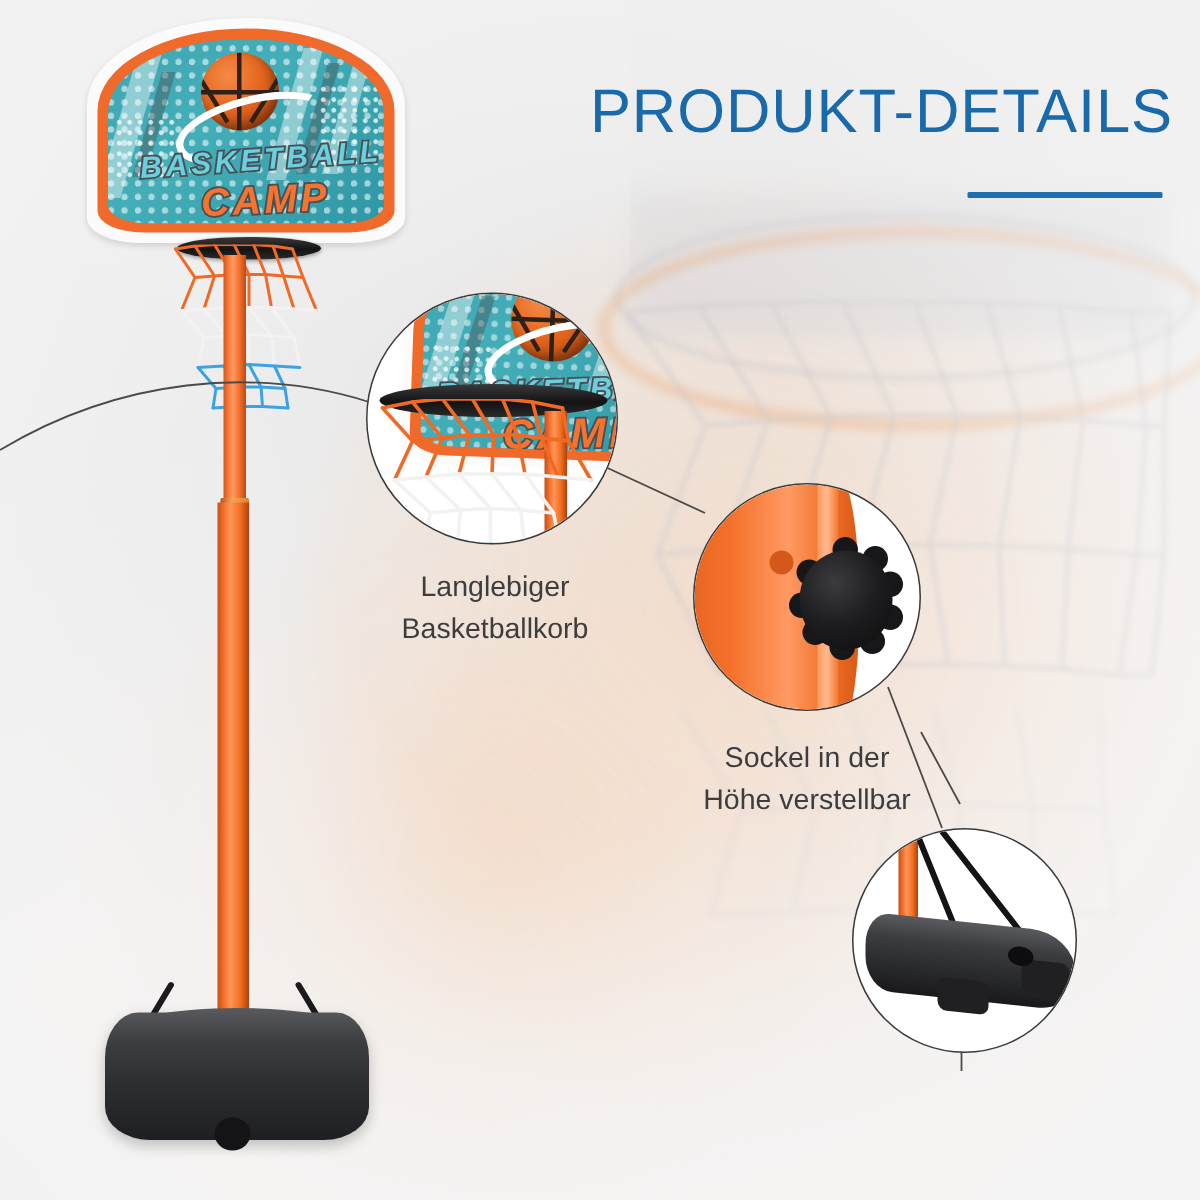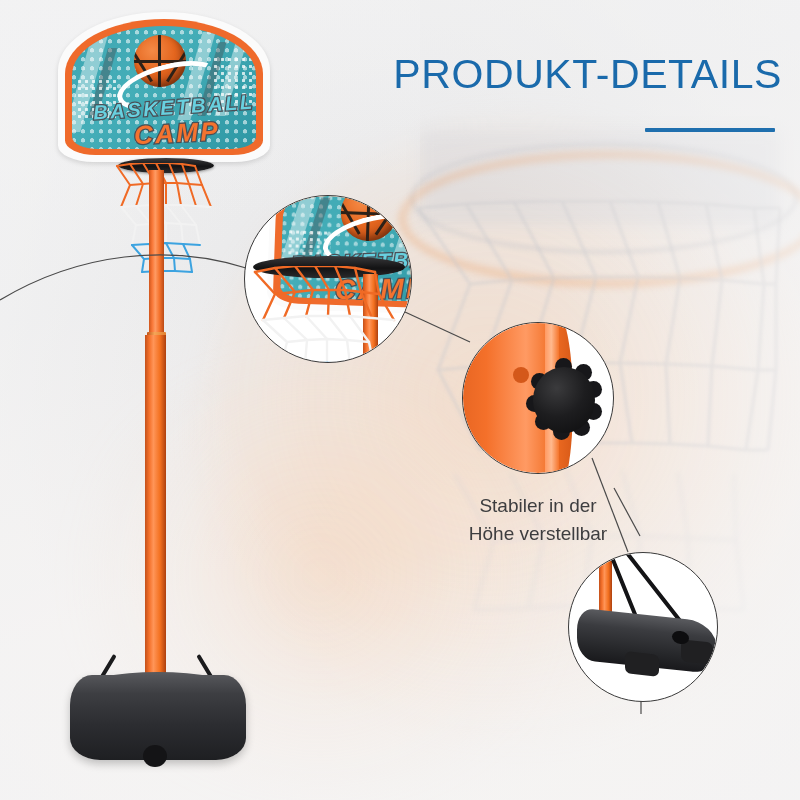--- a/index.html
+++ b/index.html
@@ -698,6 +698,8 @@
     </div>
   </div>
 
+  <div class="caption" style="left:232px; top:378px; width:196px;">Langlebiger
+Basketballkorb</div>
 
   <div class="callout" style="left:462px; top:322px; width:152px; height:152px;">
     <div class="callout-inner">

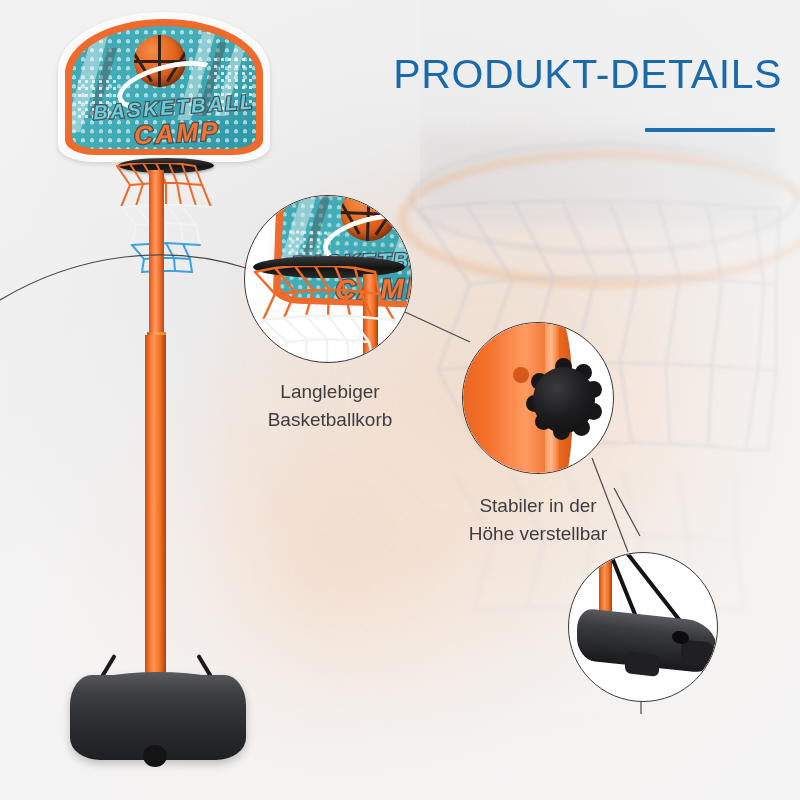--- a/index.html
+++ b/index.html
@@ -721,7 +721,7 @@
     </div>
   </div>
 
-  <div class="caption" style="left:420px; top:492px; width:236px;">Stabiler in der
+  <div class="caption" style="left:420px; top:492px; width:236px;">Sockel in der
 Höhe verstellbar</div>
 
   <div class="callout" style="left:568px; top:552px; width:150px; height:150px;">

